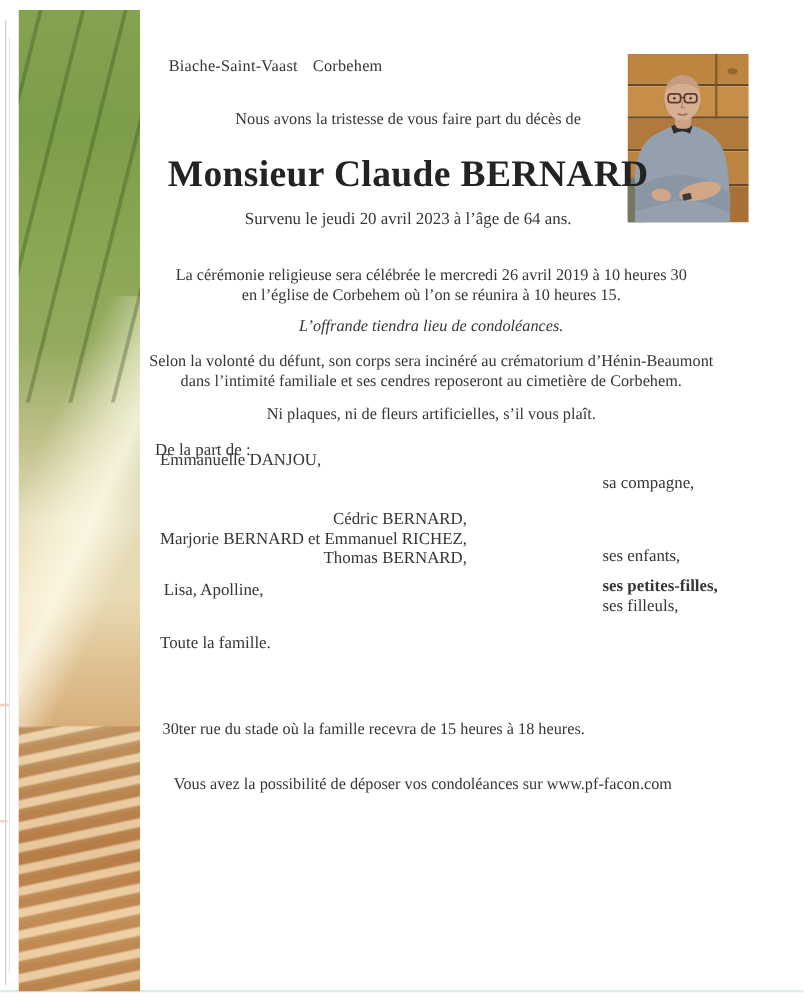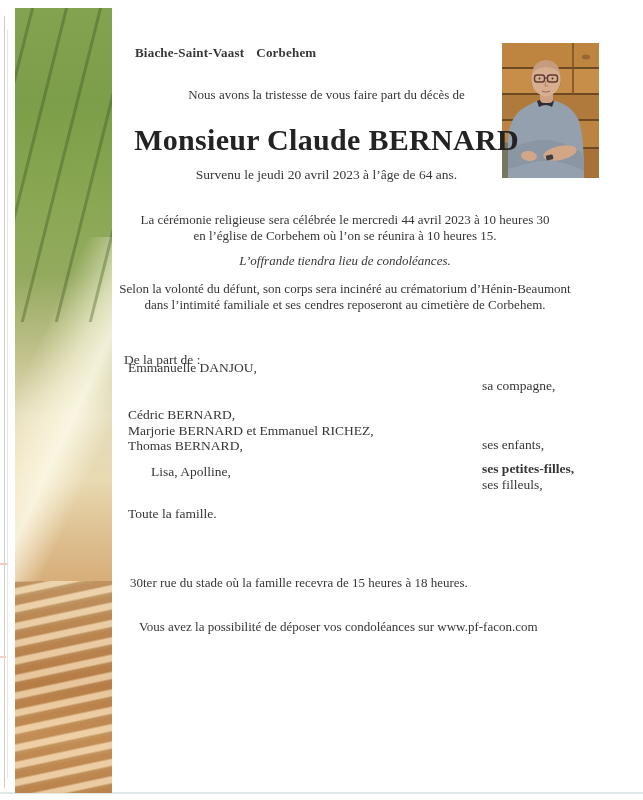--- a/index.html
+++ b/index.html
@@ -45,7 +45,7 @@
   .portrait { left:502px; top:43px; width:97px; height:135px; }
   .portrait svg { display:block; }
 
-  .towns { left:135px; top:45px; font-size:13px; letter-spacing:0.2px;font-weight:bold; }
+  .towns { left:135px; top:45px; font-size:13px; letter-spacing:0.2px; }
   .towns span + span { margin-left:12px; }
 
   .intro { left:110px; top:87px; width:433px; font-size:13px; }

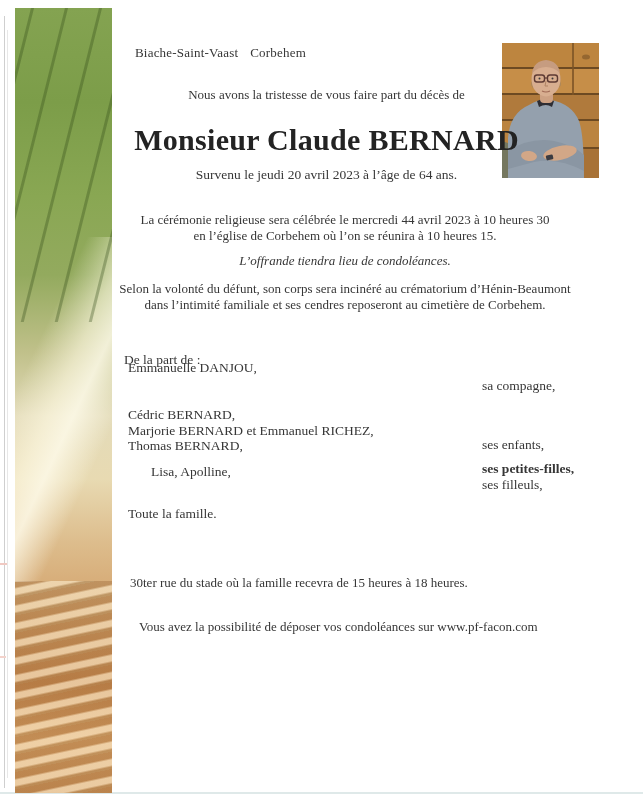--- a/index.html
+++ b/index.html
@@ -143,7 +143,7 @@
   <div class="abs death center">Survenu le jeudi 20 avril 2023 à l’âge de 64 ans.</div>
 
   <div class="abs ceremony center">
-    <div>La cérémonie religieuse sera célébrée le mercredi 44 avril 2023 à 10 heures 30</div>
+    <div>La cérémonie religieuse sera célébrée le mercredi 26 avril 2019 à 10 heures 30</div>
     <div>en l’église de Corbehem où l’on se réunira à 10 heures 15.</div>
   </div>
 

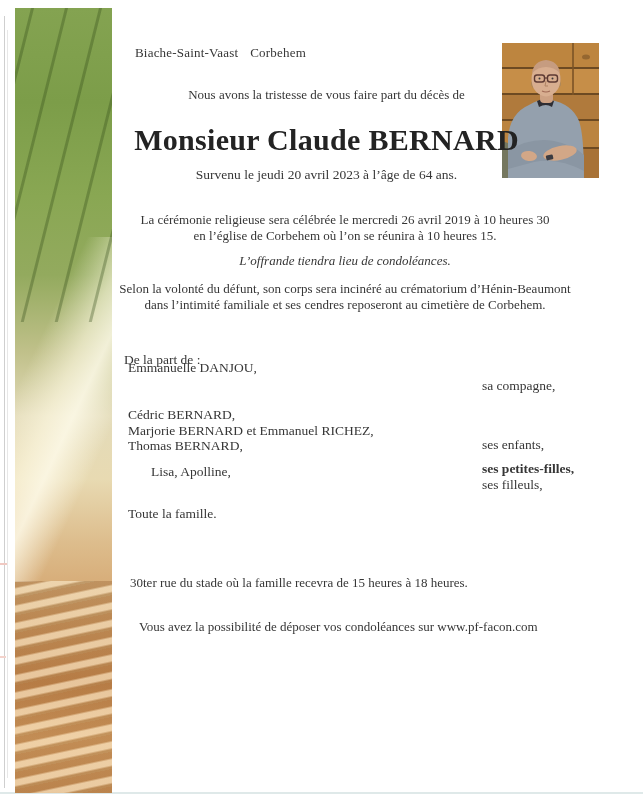--- a/index.html
+++ b/index.html
@@ -154,6 +154,7 @@
     <div>dans l’intimité familiale et ses cendres reposeront au cimetière de Corbehem.</div>
   </div>
 
+  <div class="abs noflowers center">Ni plaques, ni de fleurs artificielles, s’il vous plaît.</div>
 
   <div class="abs fam fam-heading">De la part de :</div>
 

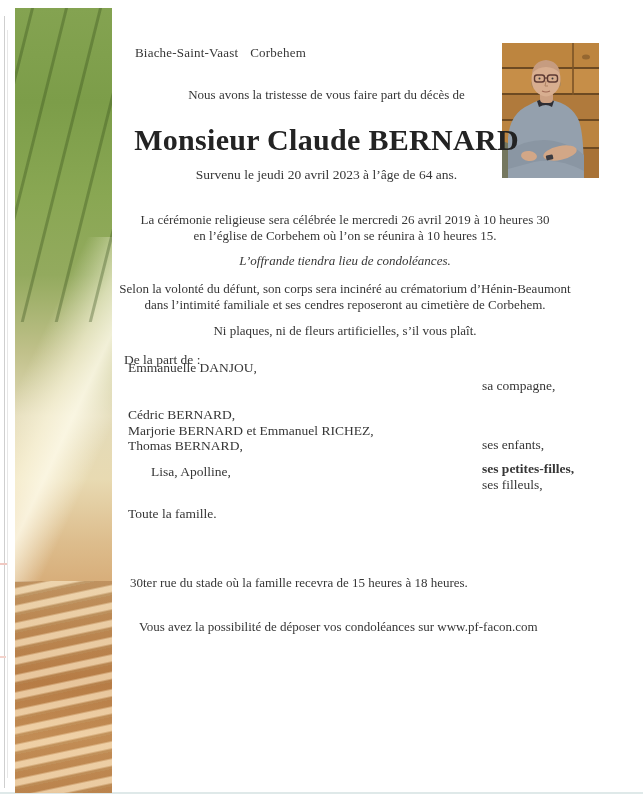--- a/index.html
+++ b/index.html
@@ -62,7 +62,7 @@
   .fam-heading   { left:124px; top:352px; }
   .f-comp-name   { left:128px; top:360px; }
   .f-comp-rel    { left:482px; top:378px; }
-  .f-children    { left:128px; top:407px; line-height:15.5px; }
+  .f-children    { left:128px; top:407px; line-height:15.5px;text-align:right; }
   .f-child-rel   { left:482px; top:437px; }
   .f-gd-name     { left:131px; top:464px;margin-left:20px; }
   .f-gd-rel      { left:482px; top:461px;font-weight:bold; }

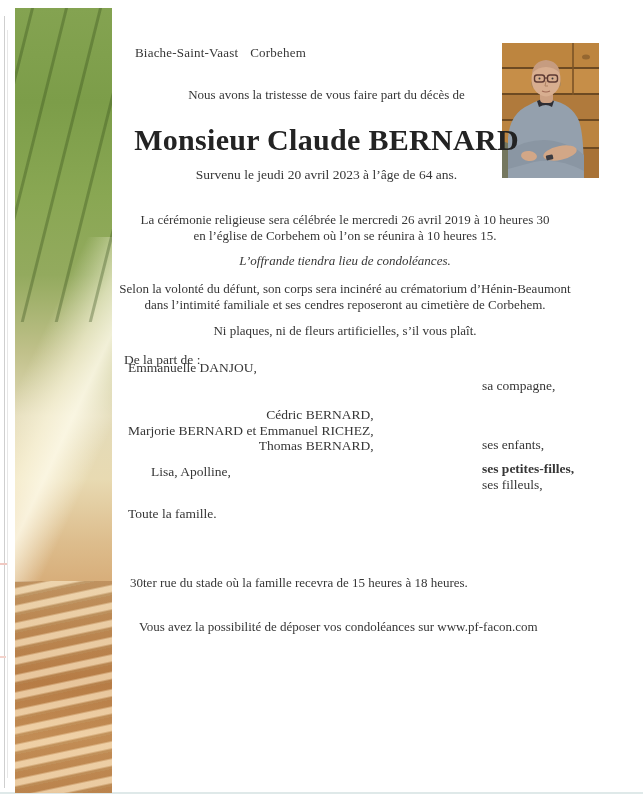--- a/index.html
+++ b/index.html
@@ -64,7 +64,7 @@
   .f-comp-rel    { left:482px; top:378px; }
   .f-children    { left:128px; top:407px; line-height:15.5px;text-align:right; }
   .f-child-rel   { left:482px; top:437px; }
-  .f-gd-name     { left:131px; top:464px;margin-left:20px; }
+  .f-gd-name     { left:131px; top:464px; }
   .f-gd-rel      { left:482px; top:461px;font-weight:bold; }
   .f-god-name    { left:128px; top:480px; }
   .f-god-rel     { left:482px; top:477px; }

